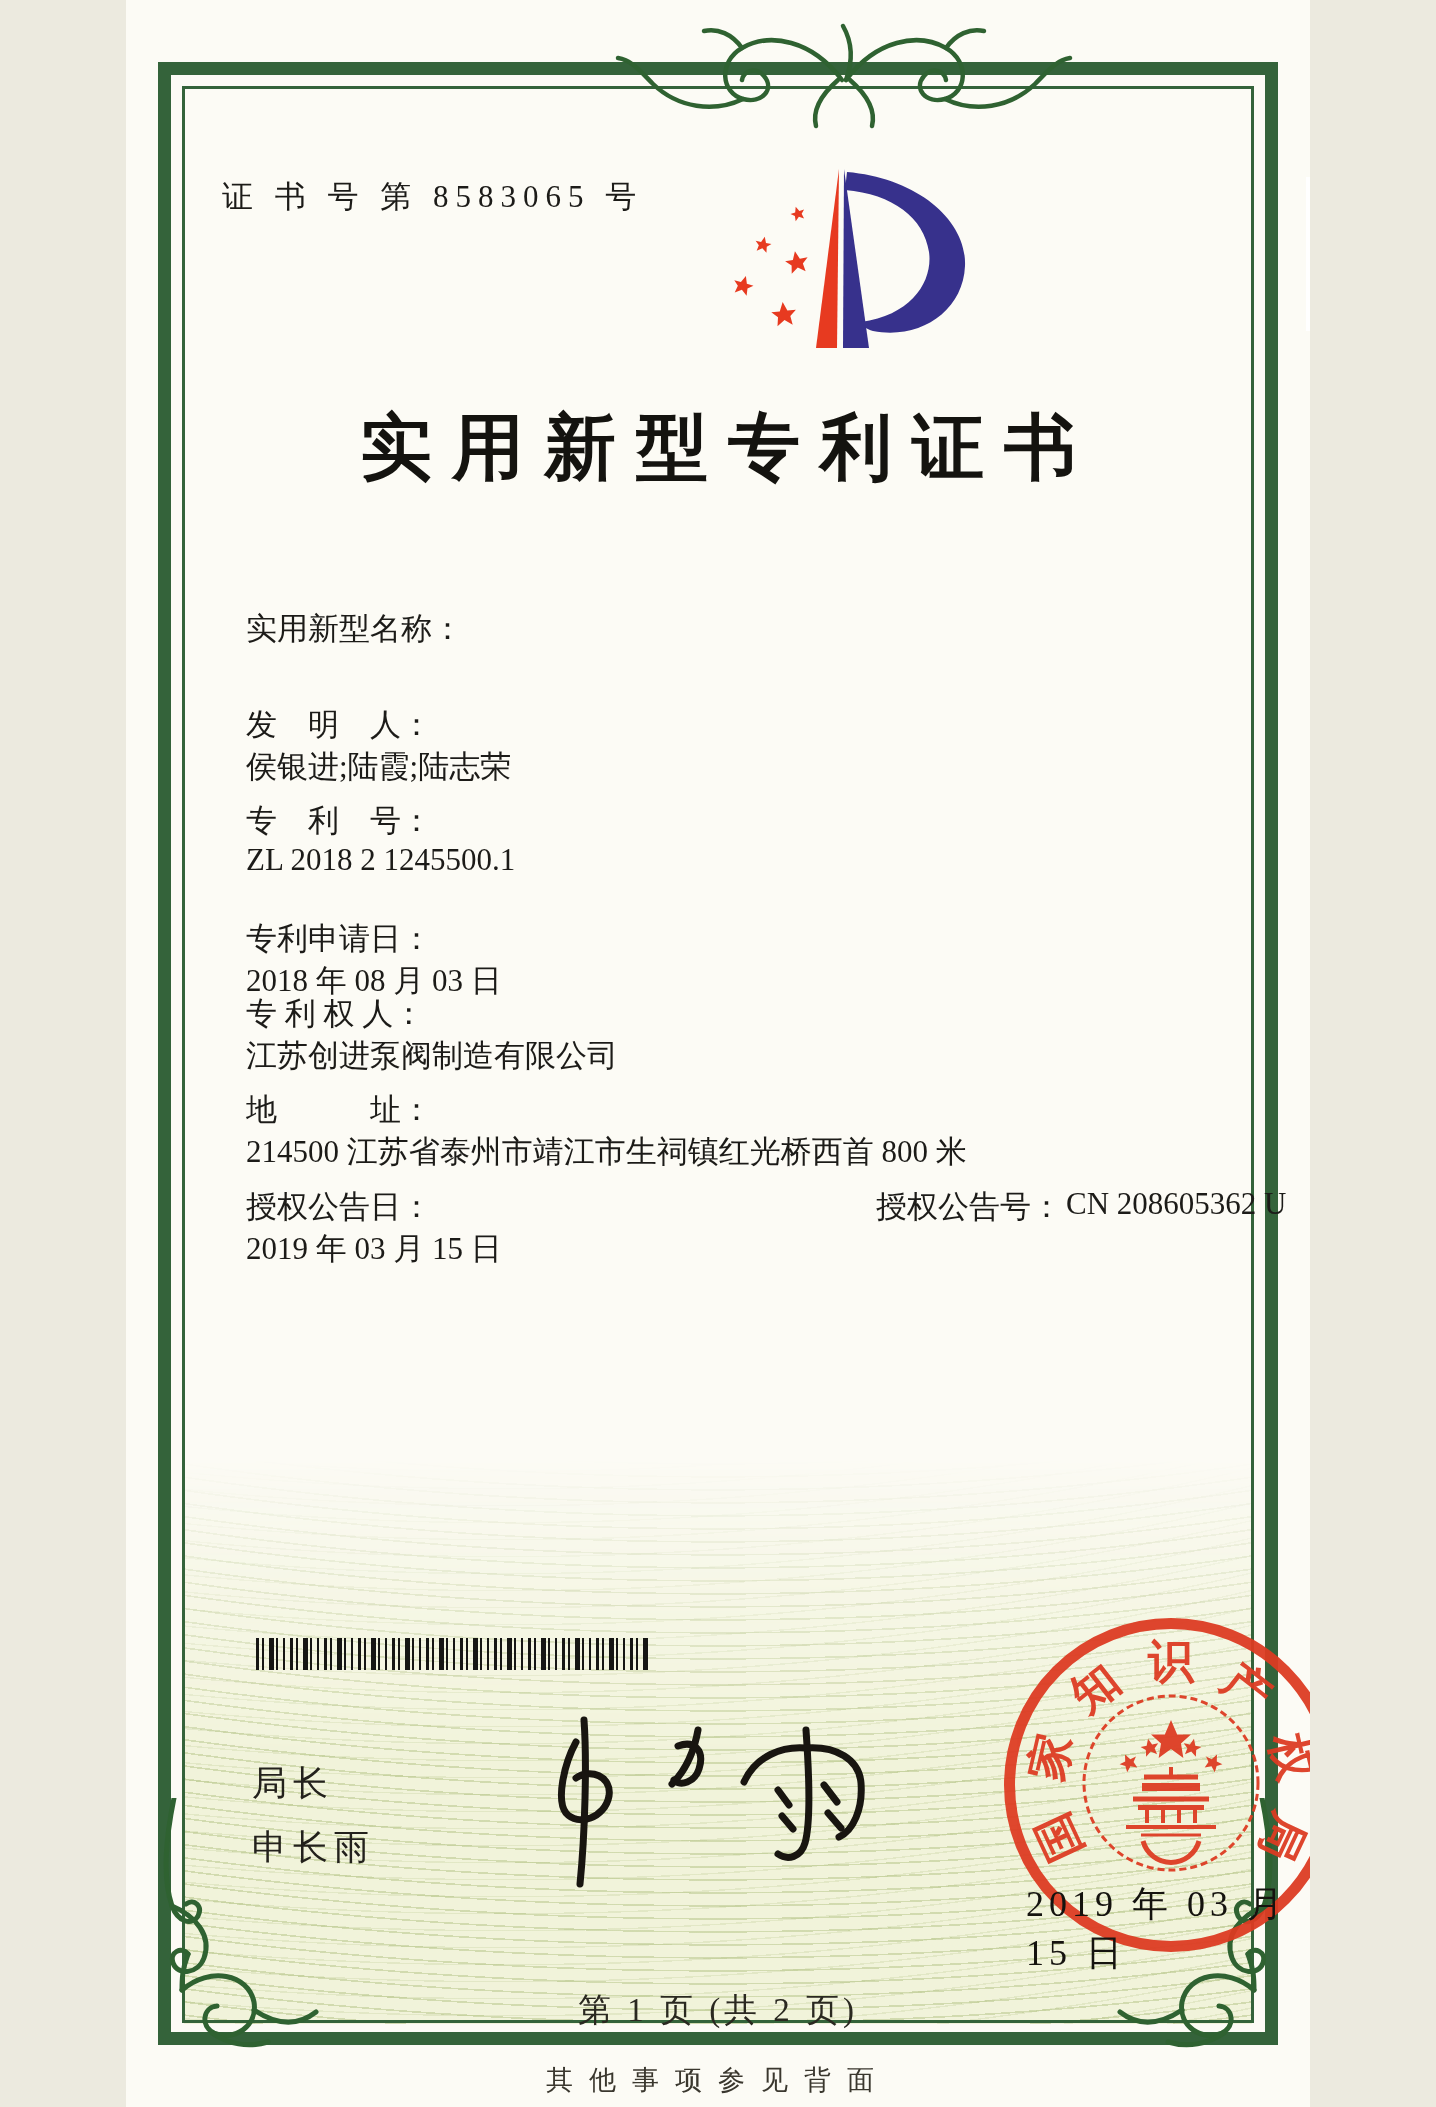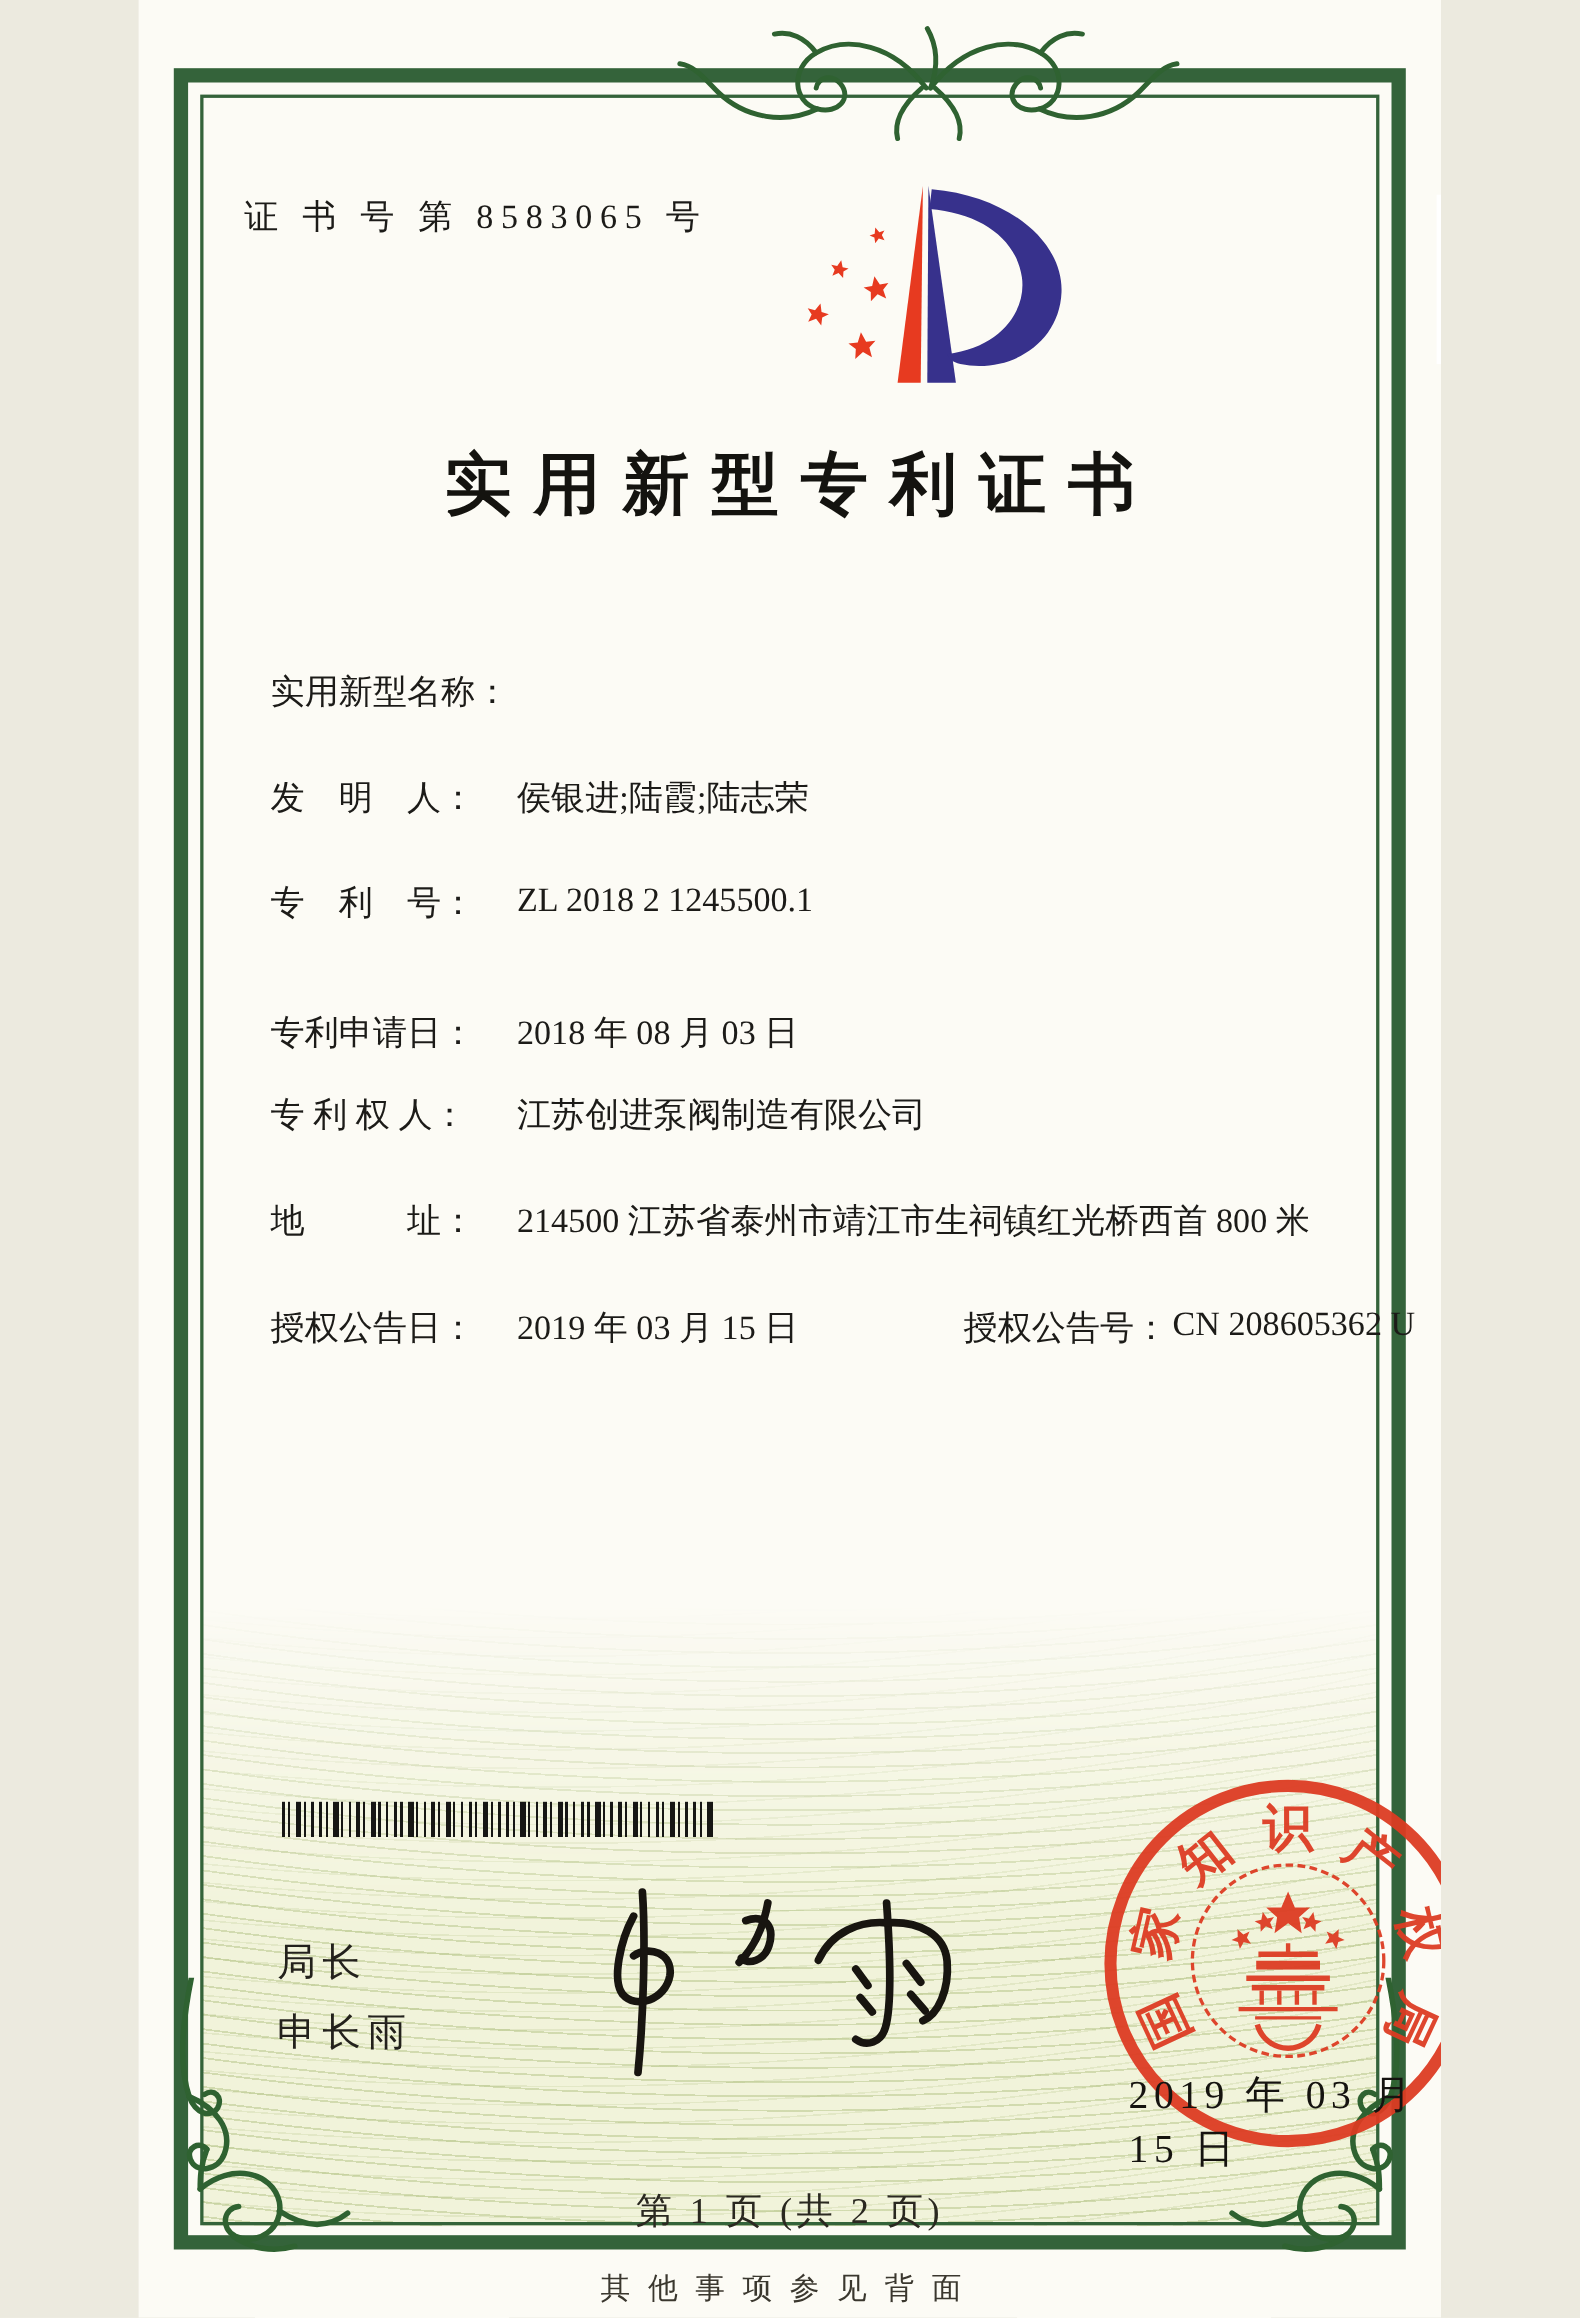--- a/index.html
+++ b/index.html
@@ -45,7 +45,7 @@
   .qf::after{content:"";position:absolute;inset:6px;background:#0b0b0b;}
   .qf.tl{left:4px;top:4px;} .qf.tr{right:4px;top:4px;} .qf.bl{left:4px;bottom:4px;}
   .title{position:absolute;left:0;right:0;top:400px;text-align:center;z-index:3;
-    font-size:61px;font-weight:700;letter-spacing:20px;text-indent:20px;color:#14130f;}
+    font-size:72px;font-weight:700;letter-spacing:20px;text-indent:20px;color:#14130f;}
   
   .fields{position:absolute;left:120px;top:0;width:1210px;z-index:3;font-size:31px;}
   .row{position:absolute;display:flex;white-space:nowrap;}

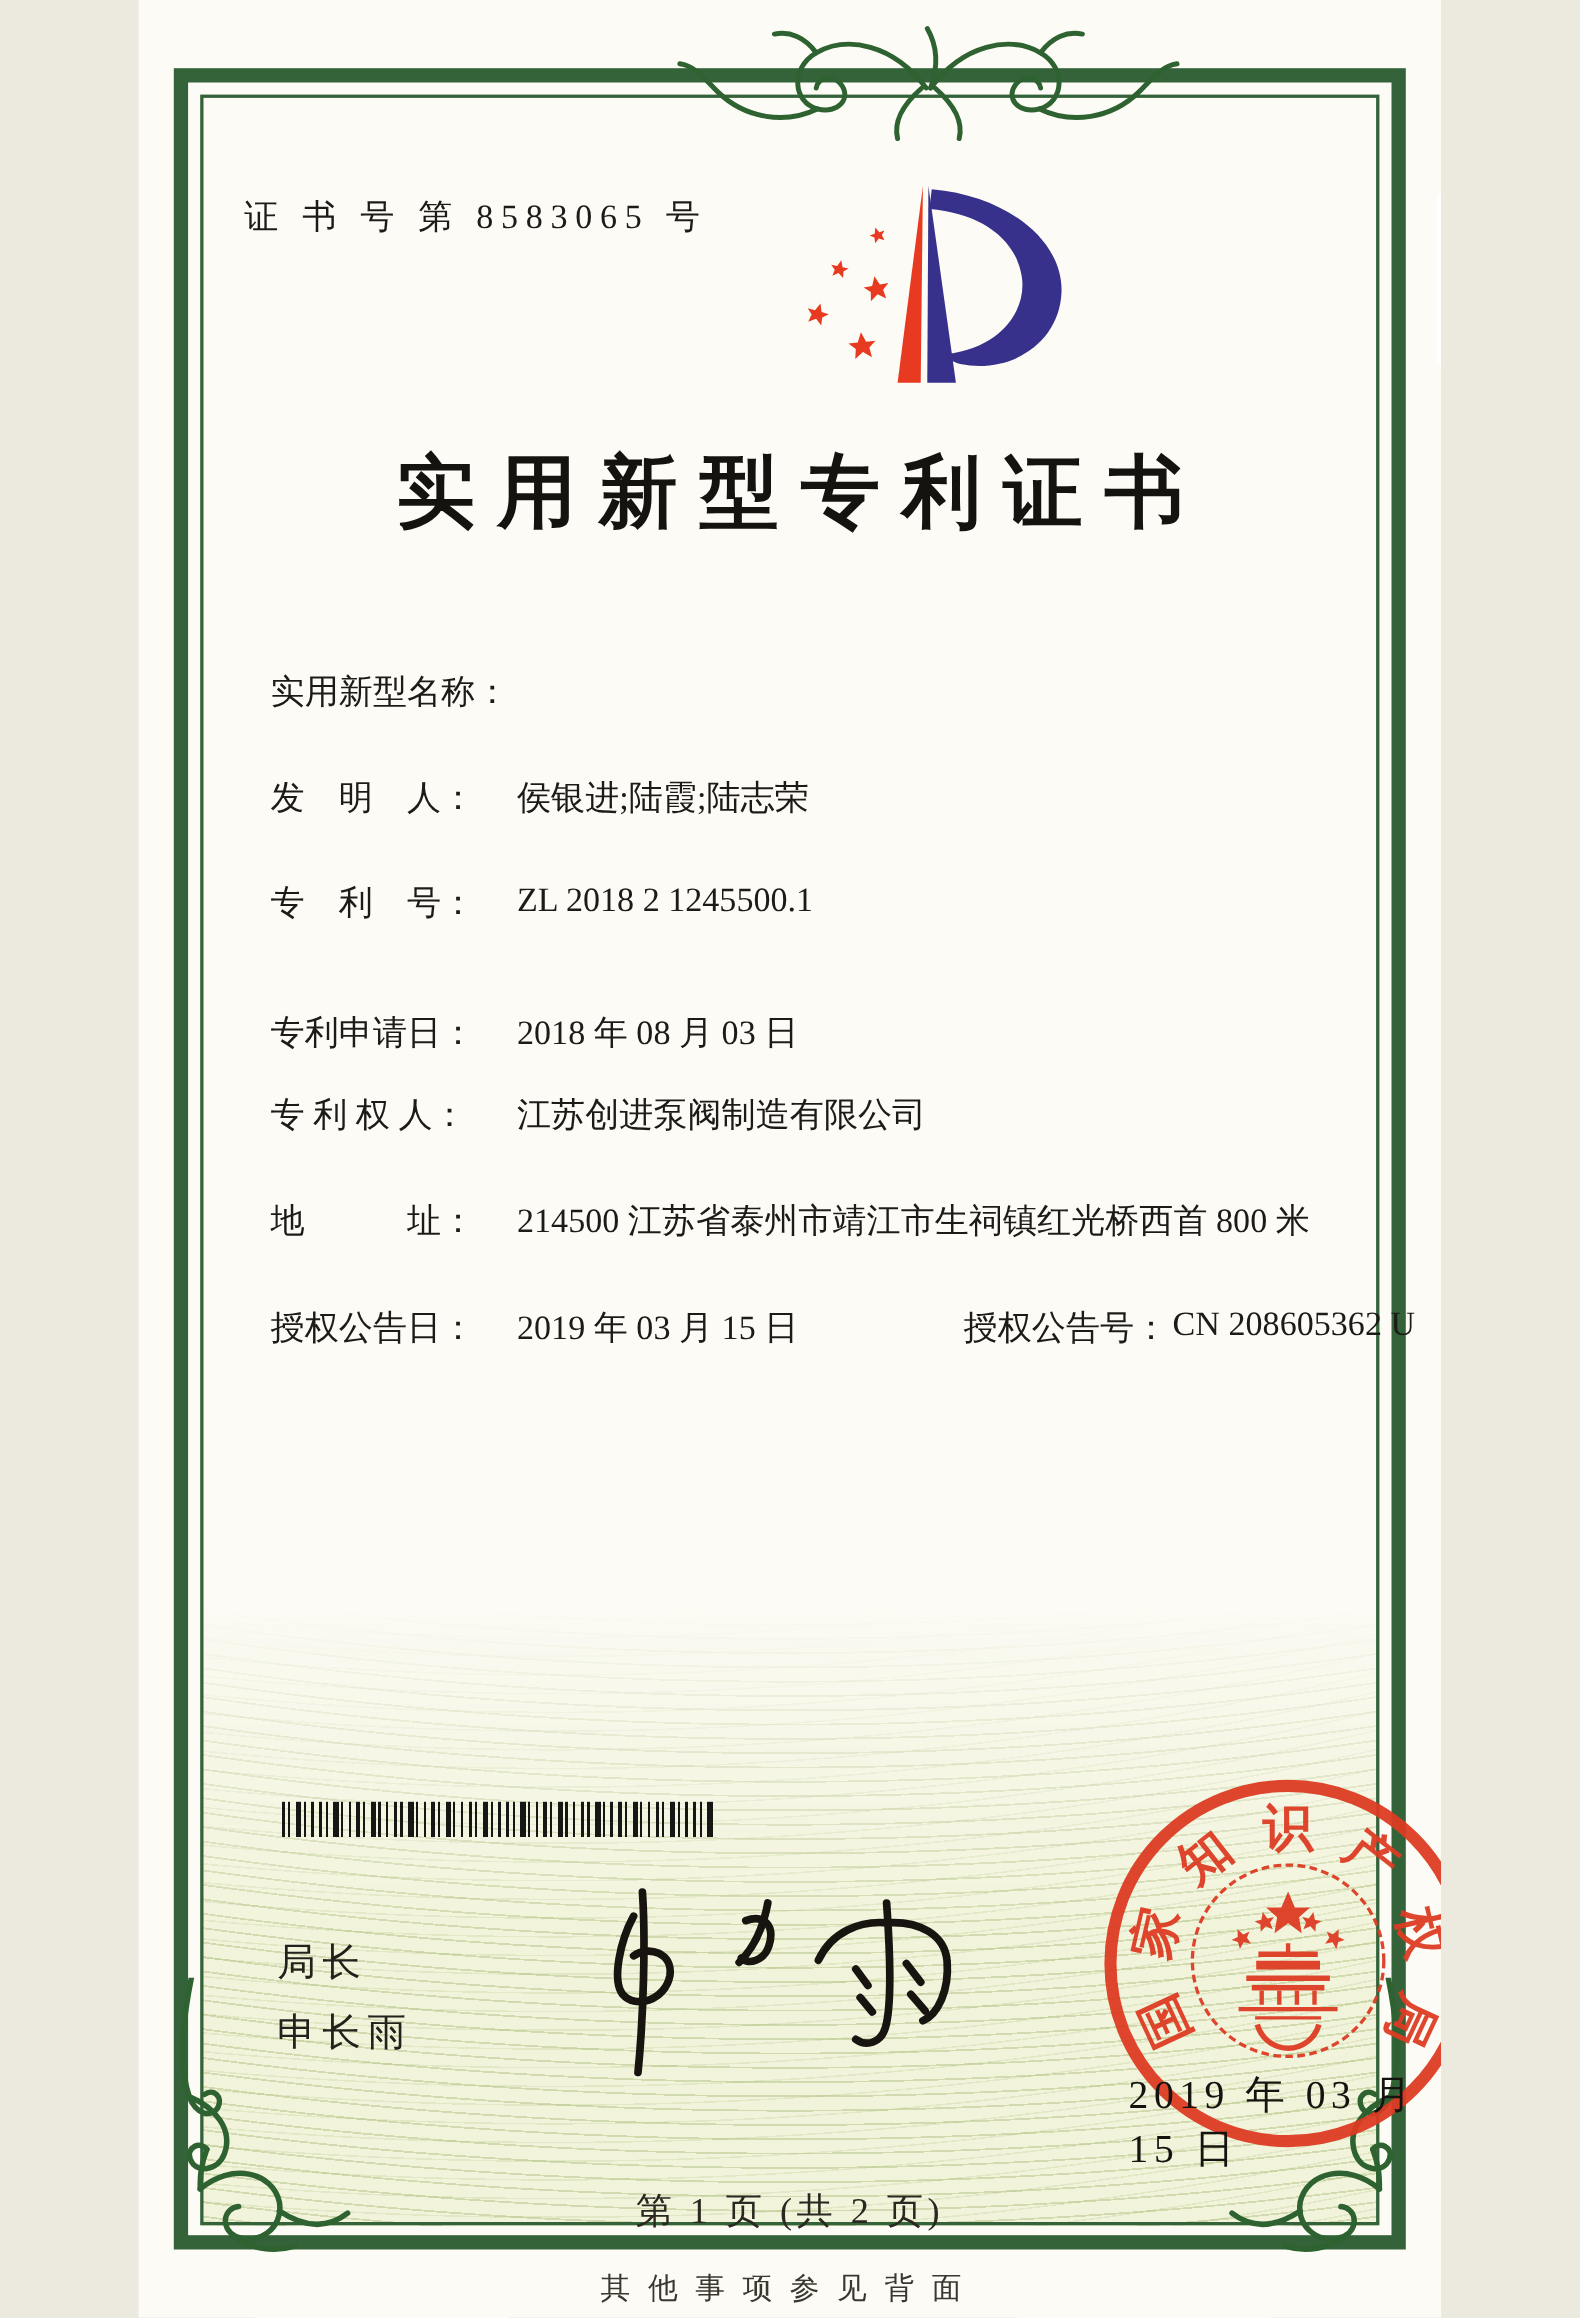--- a/index.html
+++ b/index.html
@@ -48,7 +48,7 @@
     font-size:72px;font-weight:700;letter-spacing:20px;text-indent:20px;color:#14130f;}
   
   .fields{position:absolute;left:120px;top:0;width:1210px;z-index:3;font-size:31px;}
-  .row{position:absolute;display:flex;white-space:nowrap;}
+  .row{position:absolute;display:flex;white-space:nowrap;flex-direction:column;}
   .row .lab{flex:none;width:224px;}
   .r0{top:608px;} .r1{top:704px;} .r2{top:800px;} .r3{top:918px;} .r4{top:993px;} .r5{top:1089px;} .r6{top:1186px;}
   .grant2{position:absolute;left:630px;top:0;display:flex;}

